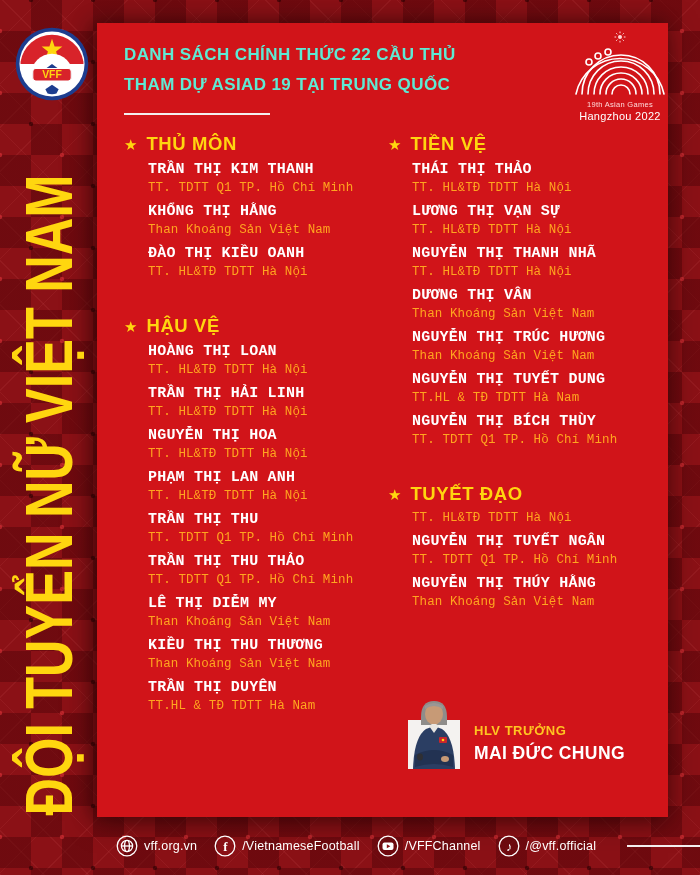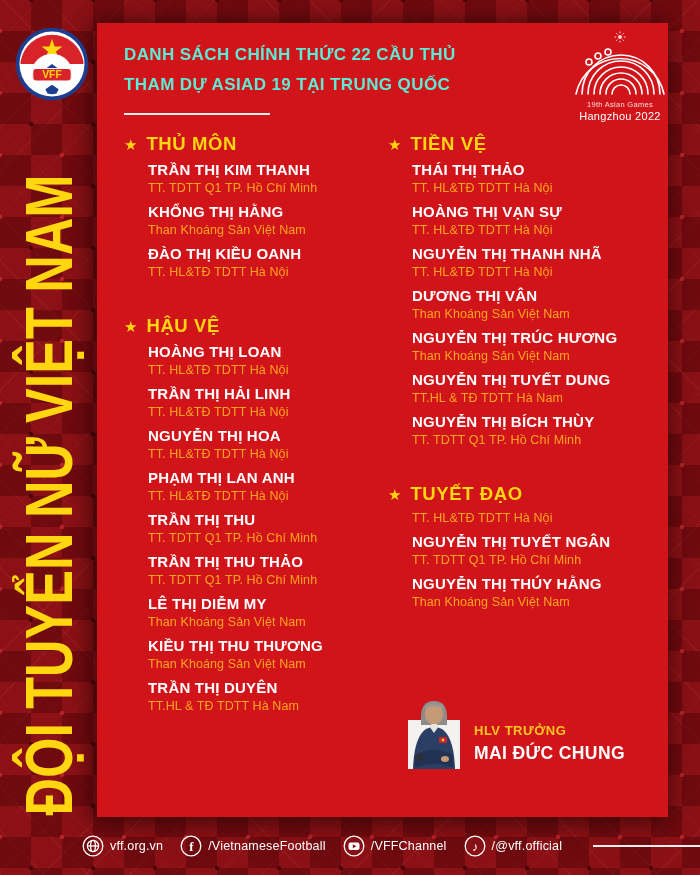--- a/index.html
+++ b/index.html
@@ -36,7 +36,7 @@
   .section-header{display:flex;align-items:center;height:24px;margin-bottom:4px;}
   .star{color:var(--accent-yellow,#ffd60f);font-size:15px;margin-right:9px;line-height:1;}
   .section-title{color:var(--accent-yellow,#ffd60f);font-weight:bold;font-size:18.5px;letter-spacing:.6px;}
-  .players{margin-left:24px;}
+  .players{margin-left:24px;font-family:Liberation Mono, monospace;}
   .player{margin-bottom:6px;}
   .player-name{color:#fff;font-weight:bold;font-size:15px;line-height:20px;letter-spacing:.2px;white-space:nowrap;}
   .player-club{color:var(--club-orange,#ffa51f);font-size:12.5px;line-height:16px;letter-spacing:.1px;white-space:nowrap;}

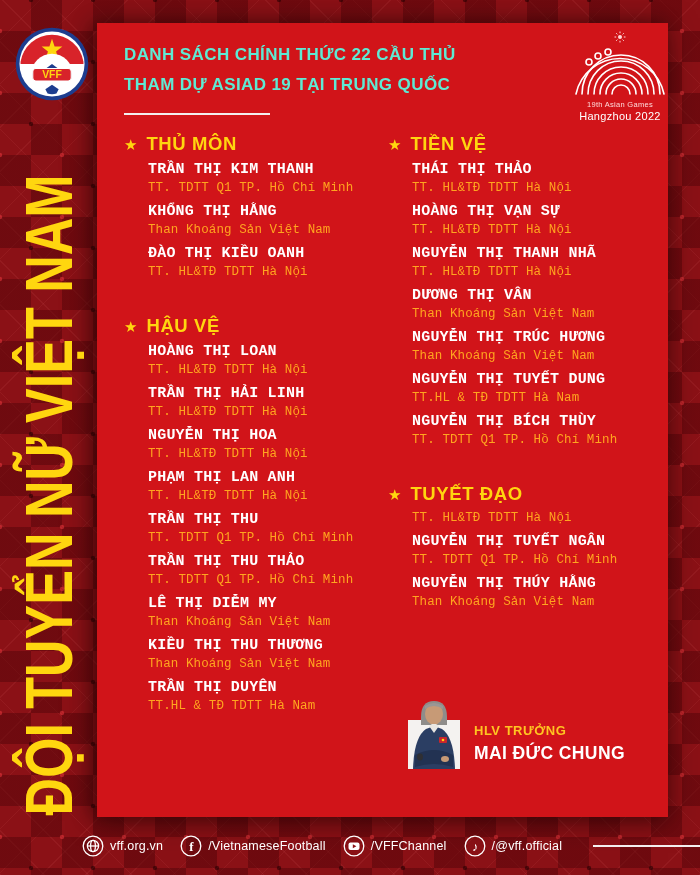--- a/index.html
+++ b/index.html
@@ -180,7 +180,7 @@
     <div class="player-club">TT. HL&amp;TĐ TDTT Hà Nội</div>
   </div>
             <div class="player">
-    <div class="player-name">HOÀNG THỊ VẠN SỰ</div>
+    <div class="player-name">LƯƠNG THỊ VẠN SỰ</div>
     <div class="player-club">TT. HL&amp;TĐ TDTT Hà Nội</div>
   </div>
             <div class="player">

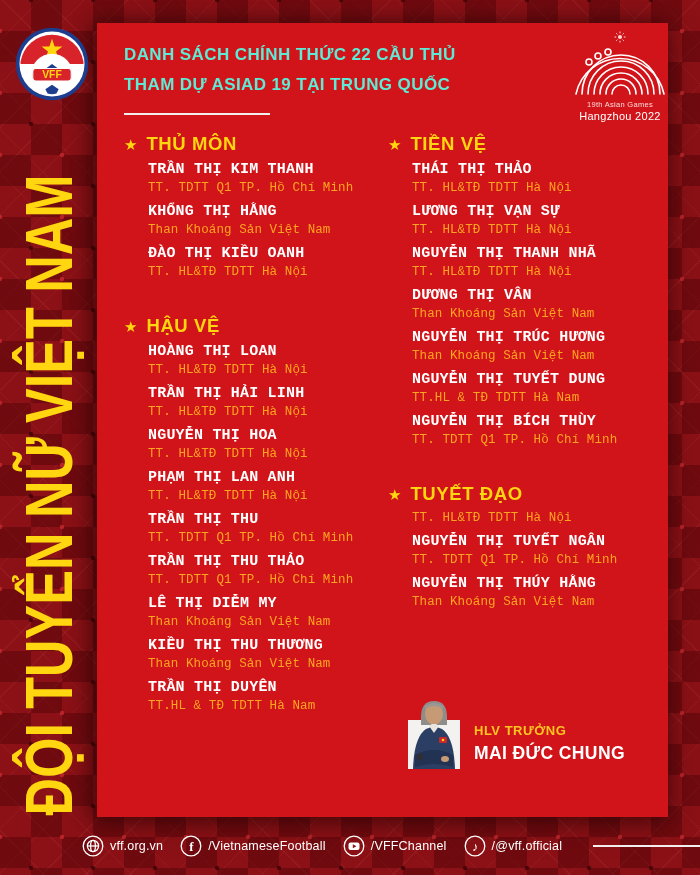--- a/index.html
+++ b/index.html
@@ -51,7 +51,7 @@
   .coach-photo{position:absolute;left:0;top:0;}
   .coach-role{position:absolute;left:69px;top:28px;color:#ffc421;font-weight:bold;font-size:13px;letter-spacing:.5px;}
   .coach-name{position:absolute;left:69px;top:48px;color:#fff;font-weight:bold;font-size:17.5px;letter-spacing:.4px;}
-  .footer{position:absolute;left:0;top:817px;width:700px;height:58px;display:flex;align-items:center;padding-left:82px;box-sizing:border-box;}
+  .footer{position:absolute;left:0;top:817px;width:700px;height:58px;display:flex;align-items:center;padding-left:116px;box-sizing:border-box;}
   .footer-item{display:flex;align-items:center;margin-right:17px;}
   .footer-item svg{margin-right:6px;}
   .footer-label{color:#fff;font-size:12.5px;letter-spacing:.2px;white-space:nowrap;}

